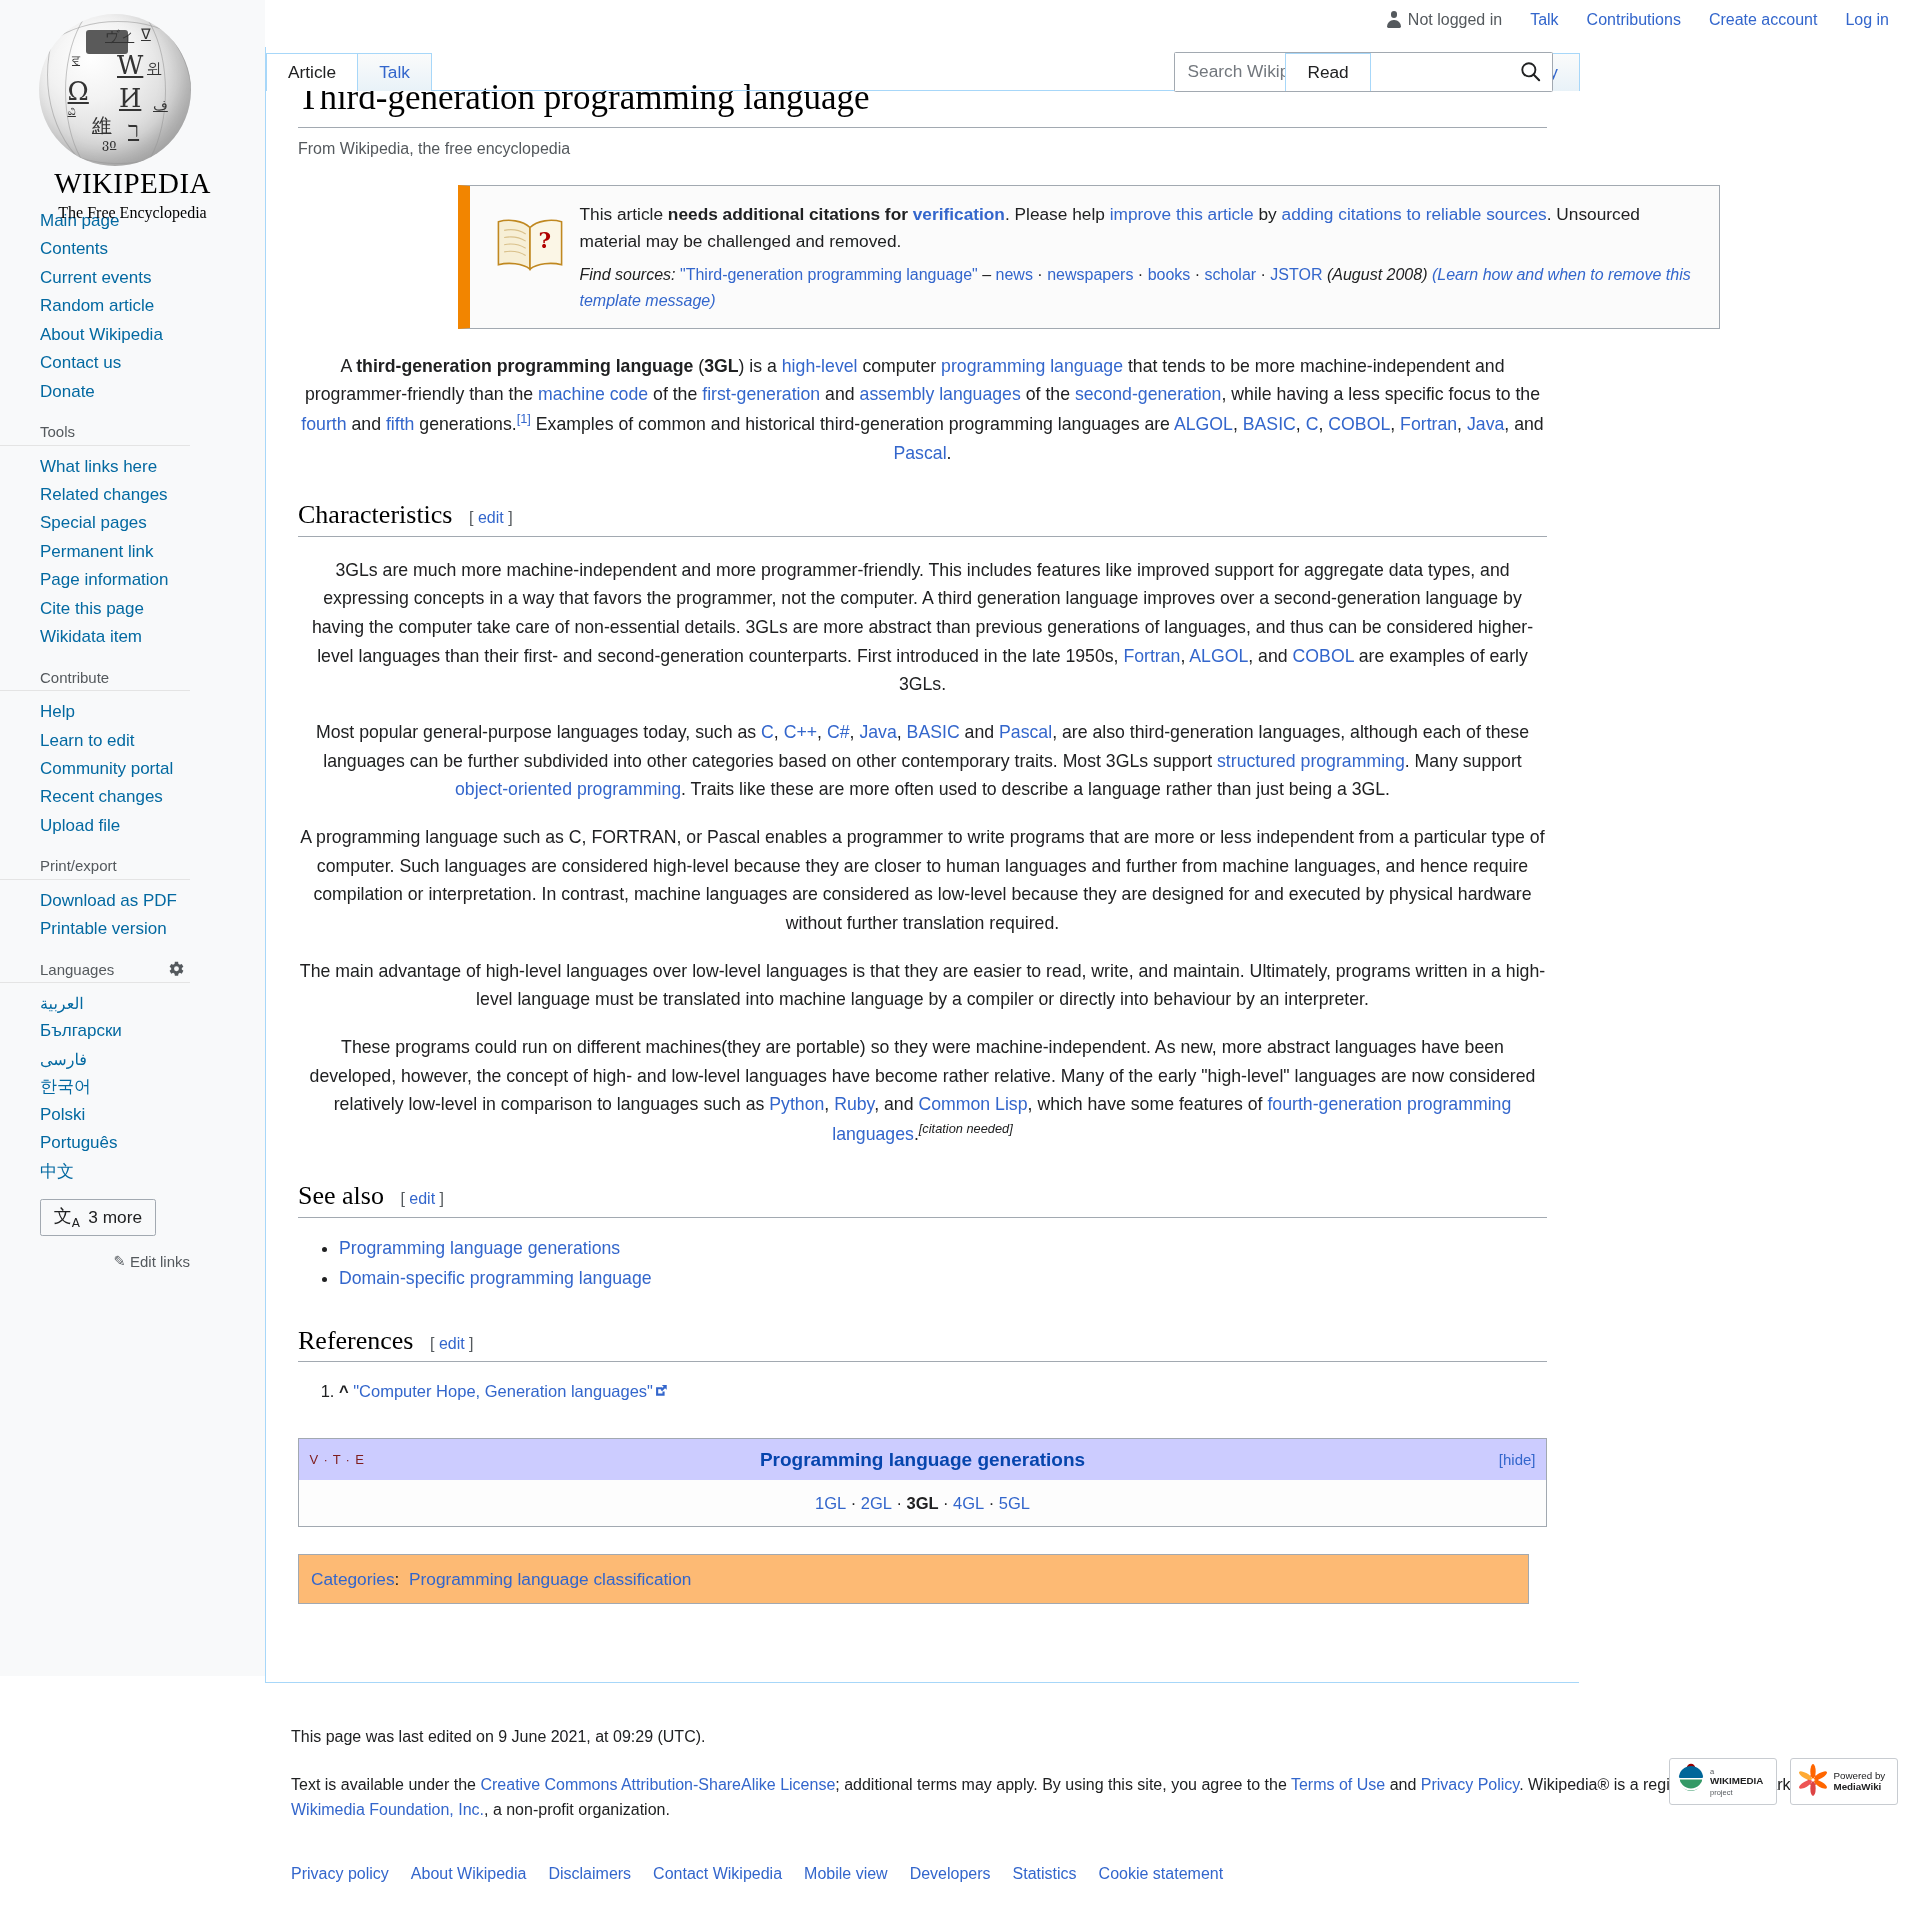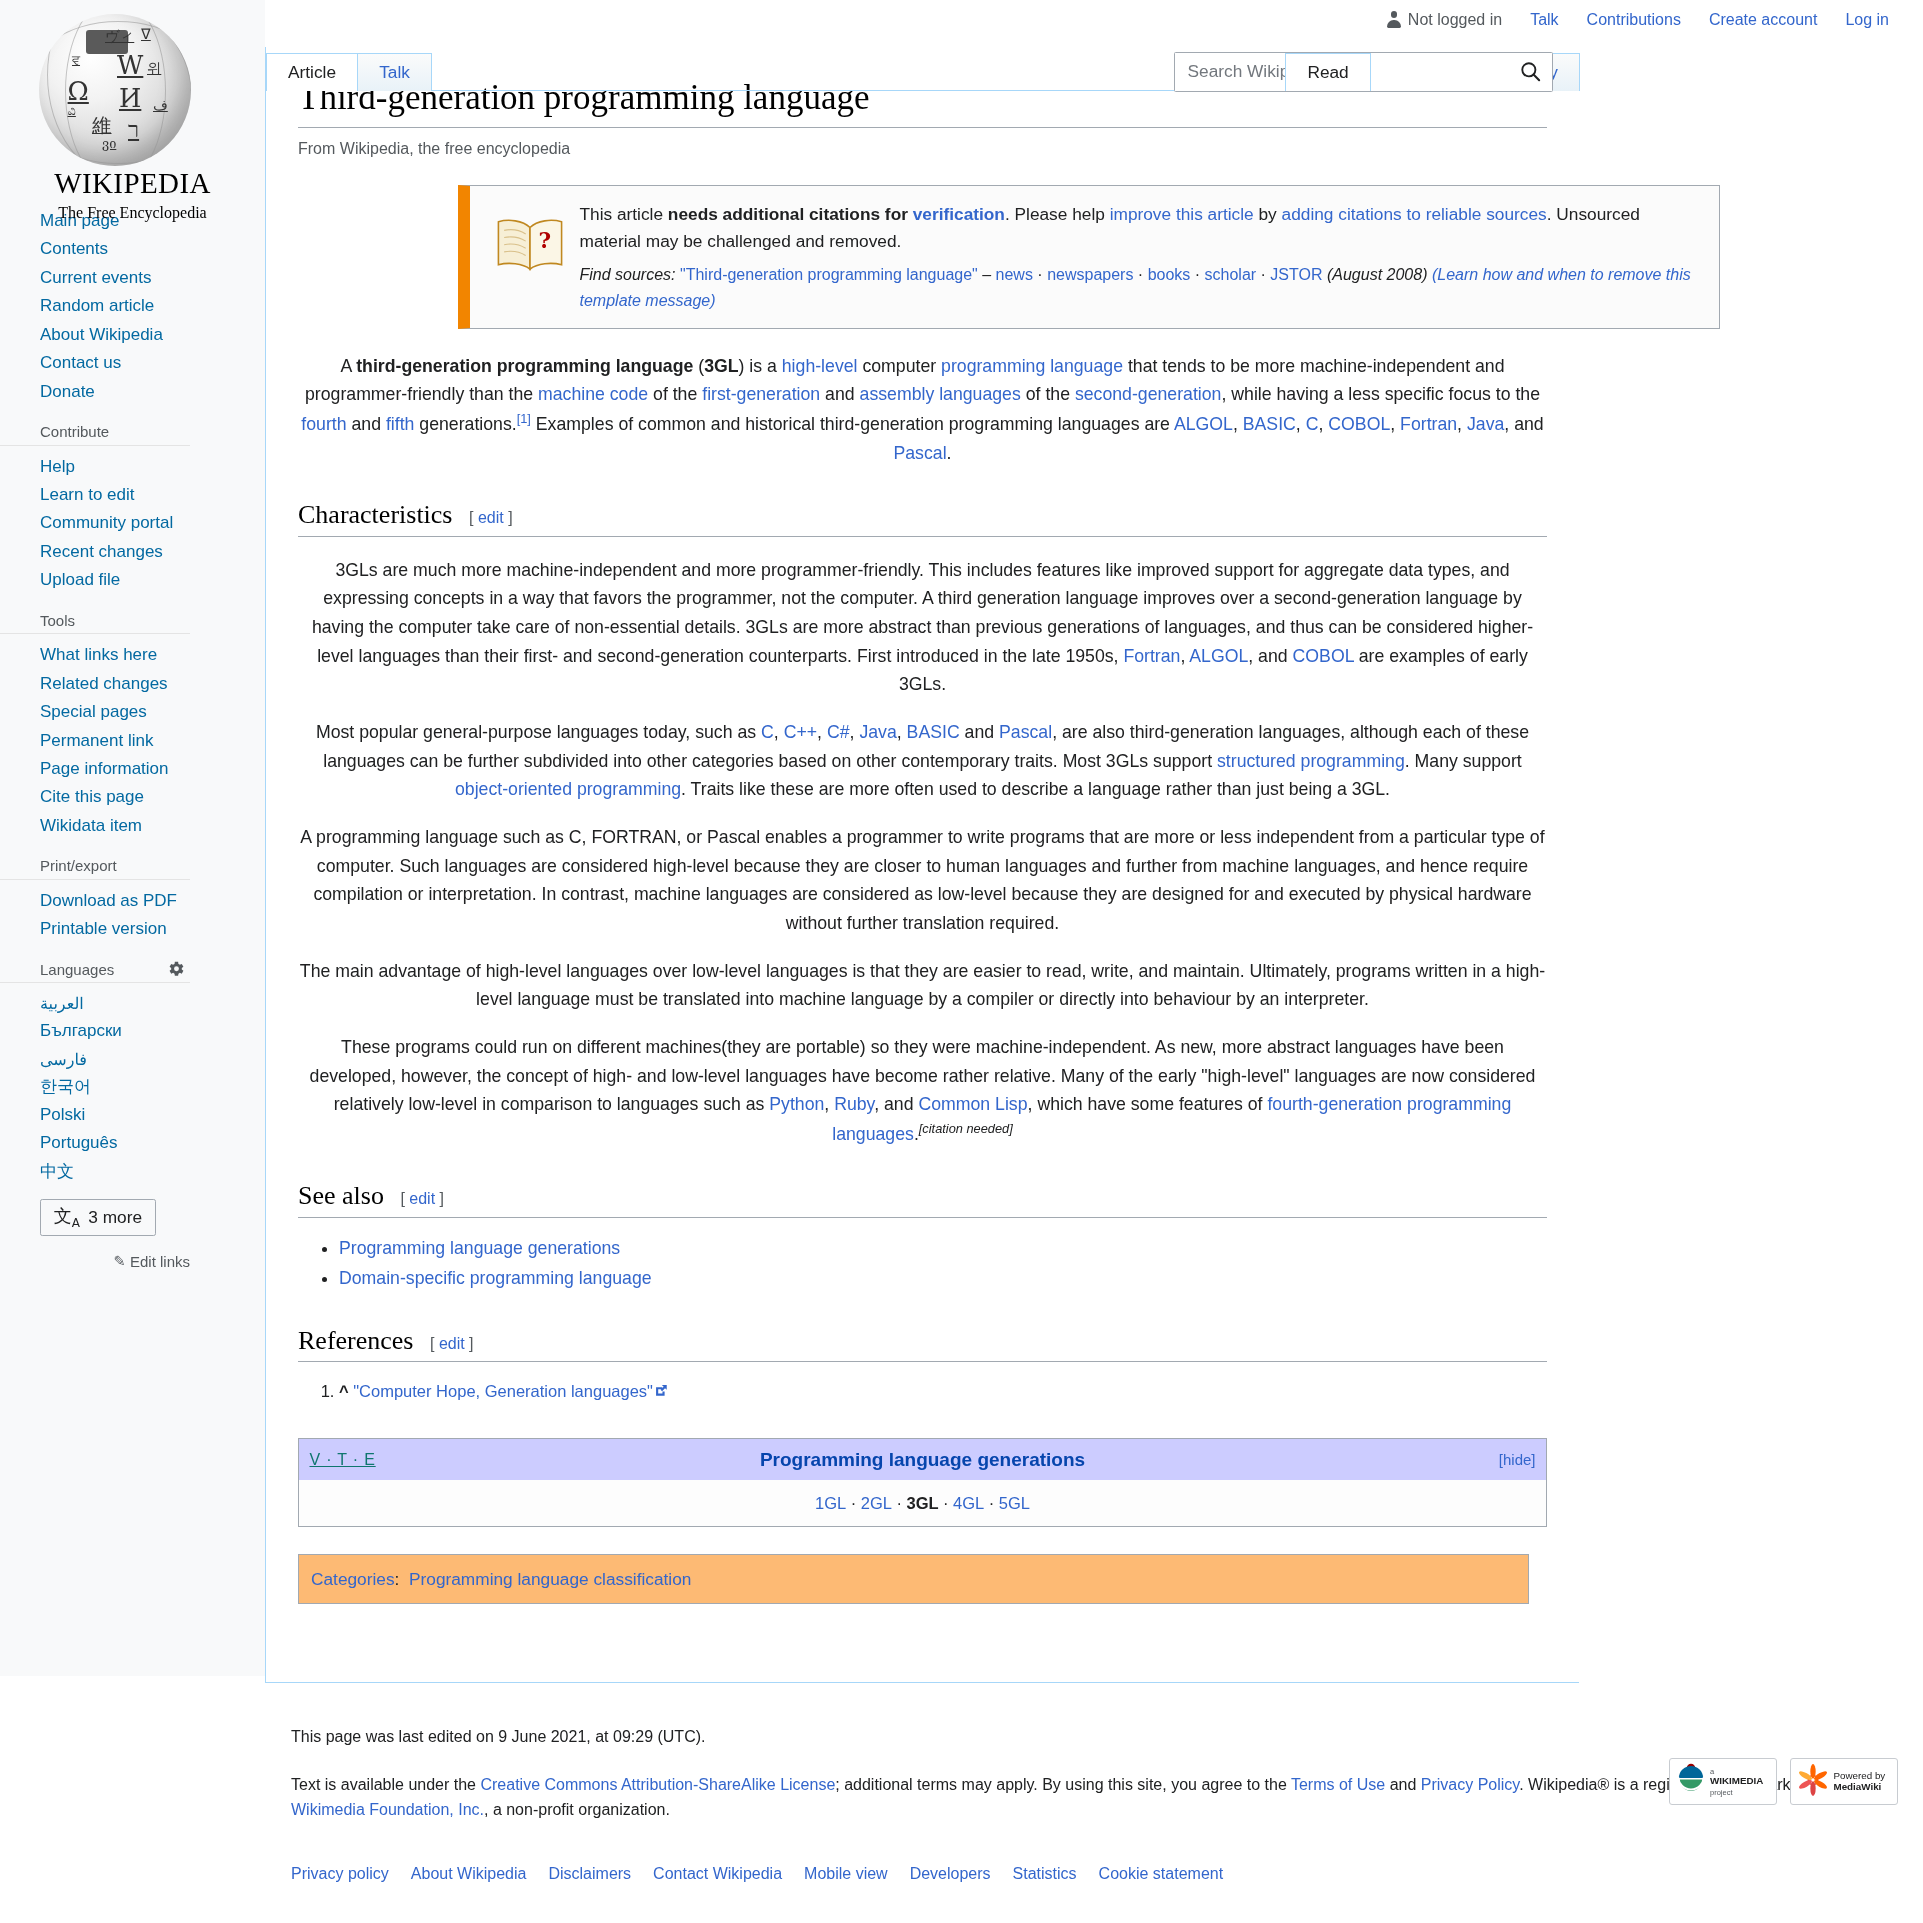--- a/index.html
+++ b/index.html
@@ -296,17 +296,6 @@
   </div>
 
   <div class="portal">
-    <h3>Contribute</h3>
-    <ul>
-      <li><a href="#">Help</a></li>
-      <li><a href="#">Learn to edit</a></li>
-      <li><a href="#">Community portal</a></li>
-      <li><a href="#">Recent changes</a></li>
-      <li><a href="#">Upload file</a></li>
-    </ul>
-  </div>
-
-  <div class="portal">
     <h3>Tools</h3>
     <ul>
       <li><a href="#">What links here</a></li>
@@ -316,6 +305,17 @@
       <li><a href="#">Page information</a></li>
       <li><a href="#">Cite this page</a></li>
       <li><a href="#">Wikidata item</a></li>
+    </ul>
+  </div>
+
+  <div class="portal">
+    <h3>Contribute</h3>
+    <ul>
+      <li><a href="#">Help</a></li>
+      <li><a href="#">Learn to edit</a></li>
+      <li><a href="#">Community portal</a></li>
+      <li><a href="#">Recent changes</a></li>
+      <li><a href="#">Upload file</a></li>
     </ul>
   </div>
 

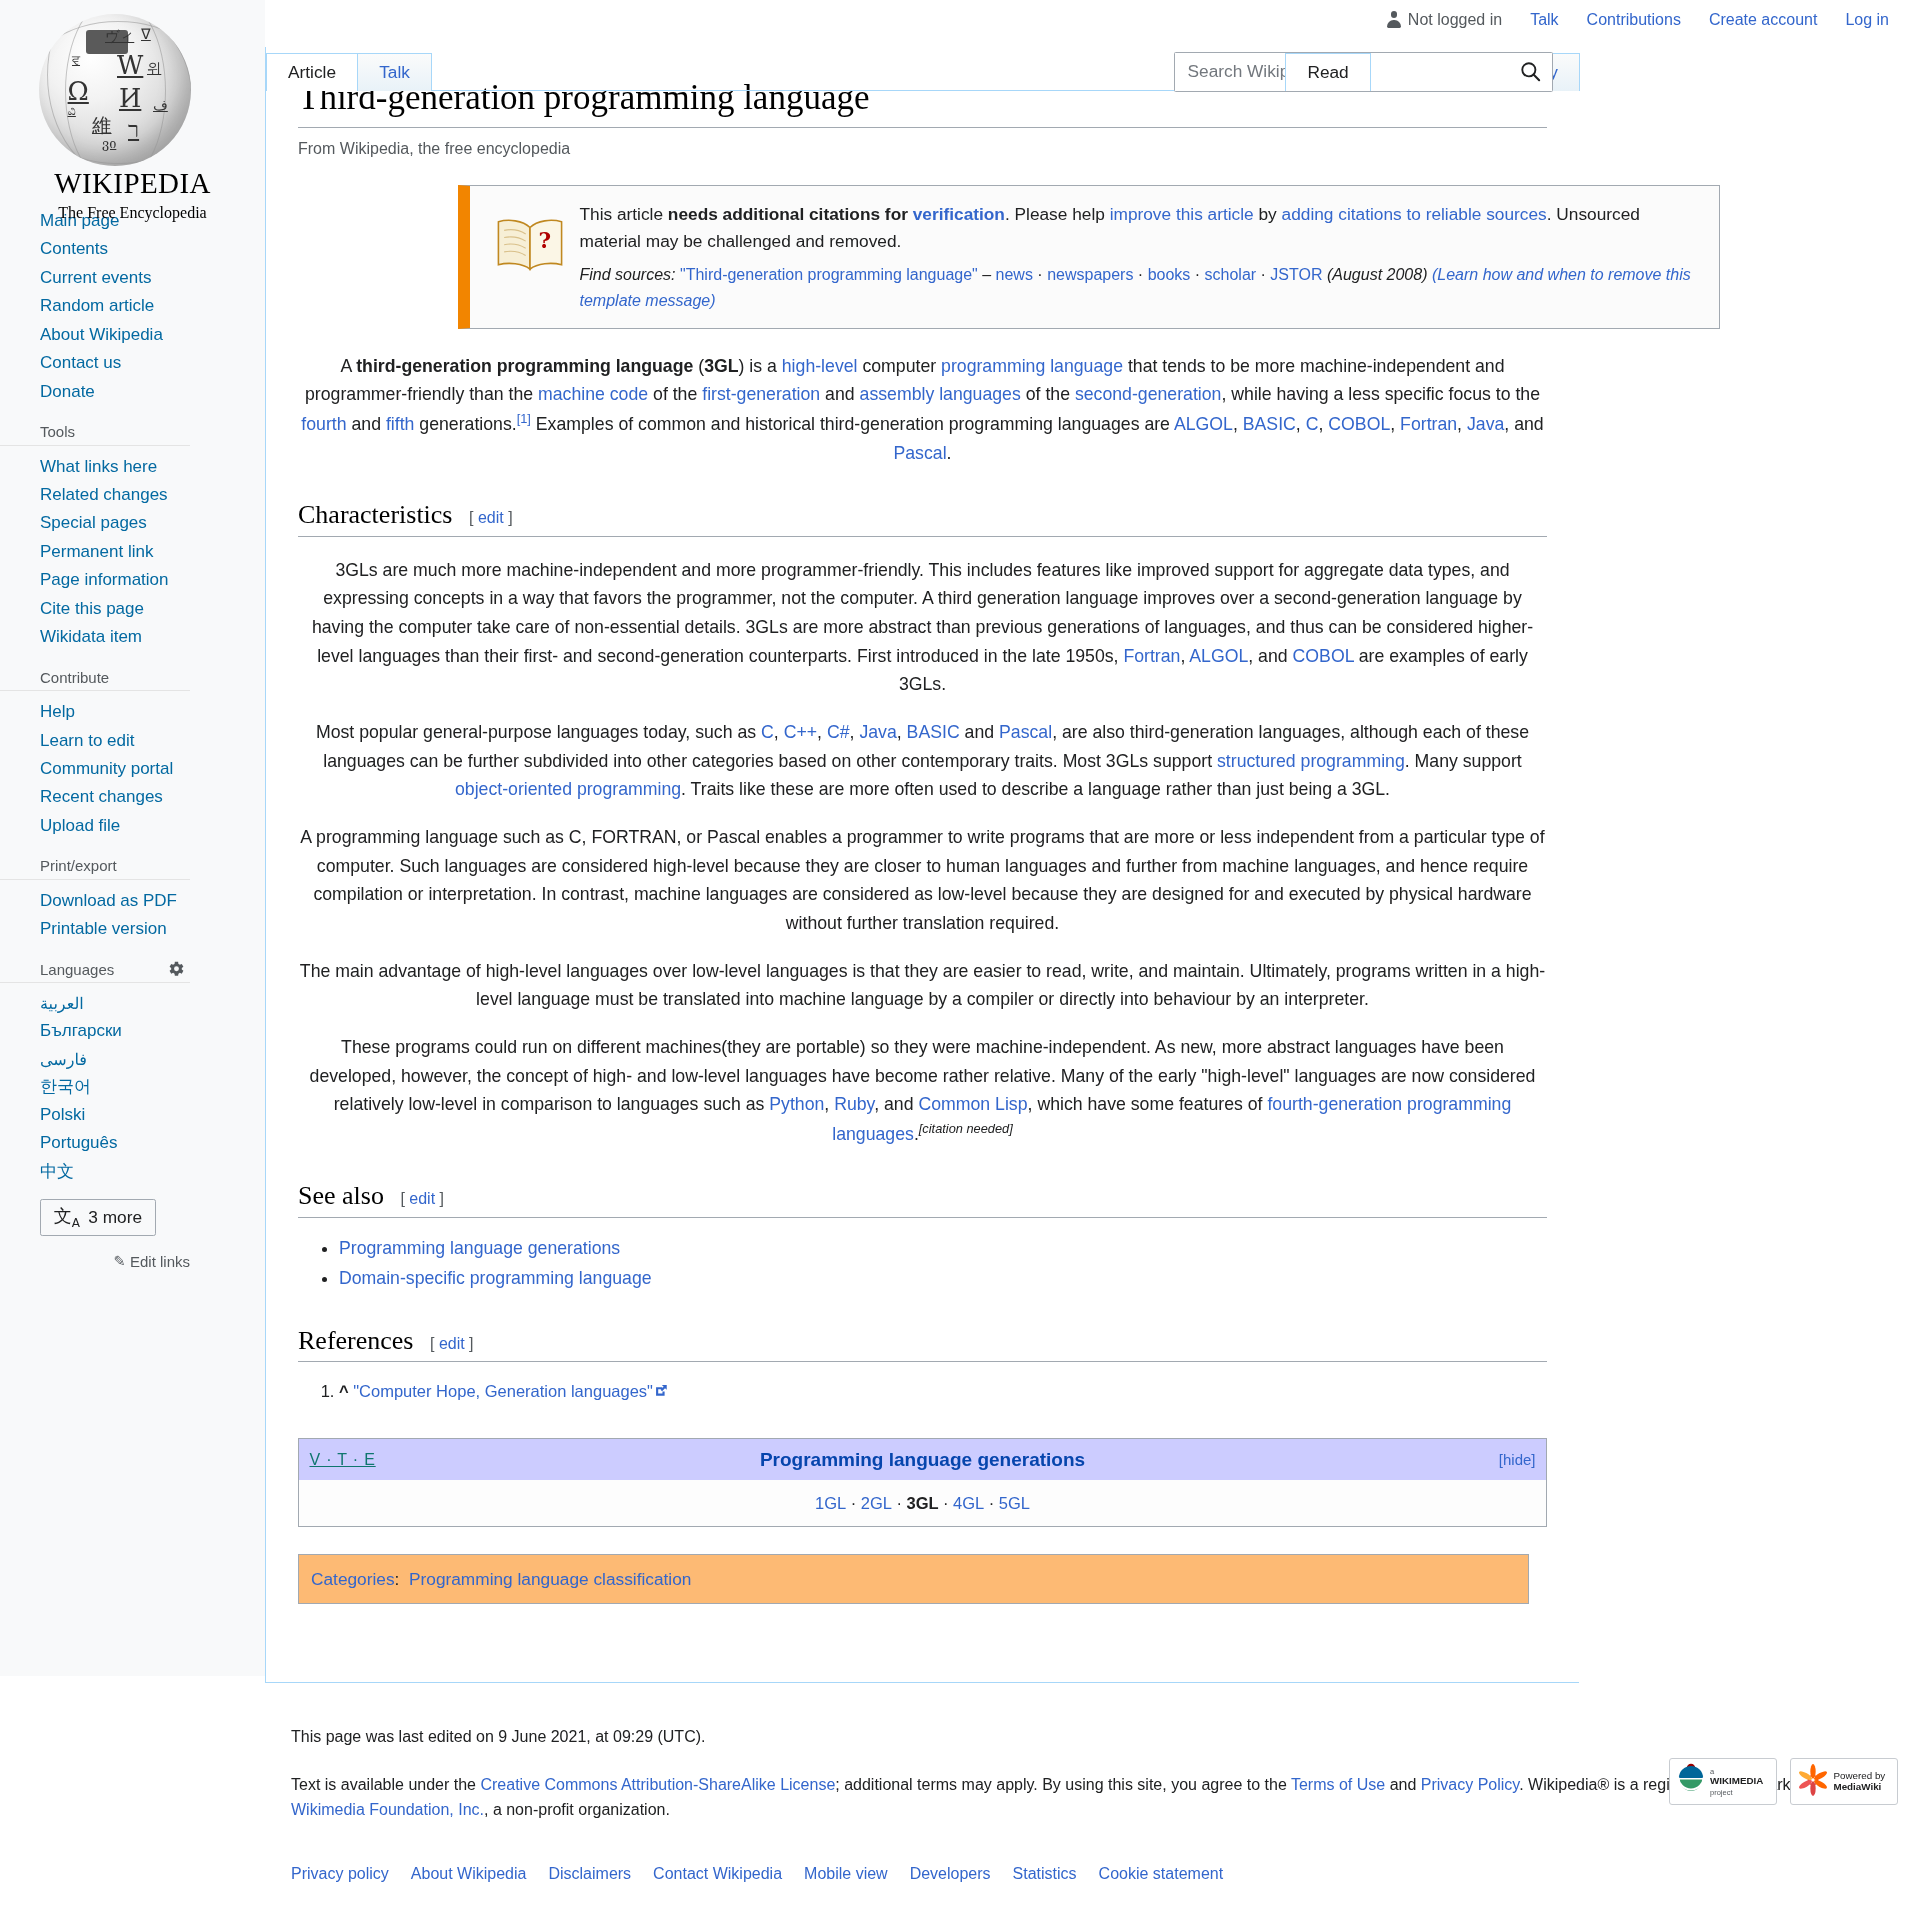--- a/index.html
+++ b/index.html
@@ -204,7 +204,7 @@
     background:#ccccff; display:flex; align-items:center;
     padding:7.5px 10.5px; position:relative; height:41px;
   }
-  #navbox-vte { font-size:16px; color:#0f766e; letter-spacing:0.8px;text-decoration:underline; }
+  #navbox-vte { font-size:13px; color:#7f1d1d; letter-spacing:0.8px; }
   #navbox-heading {
     position:absolute; left:0; right:0; text-align:center;
     font-weight:bold; font-size:19px; color:#0645ad;

